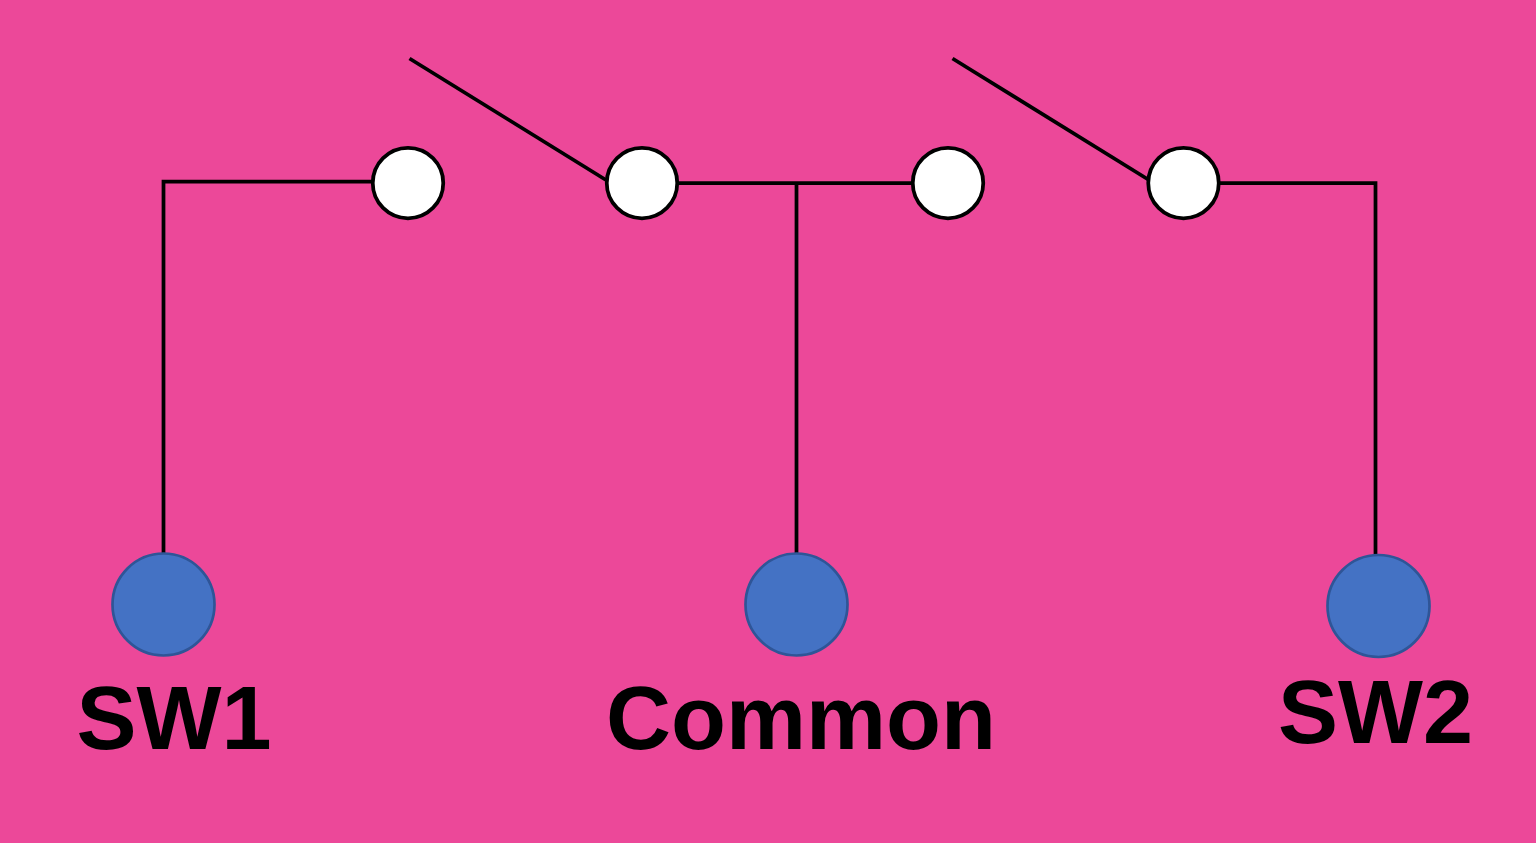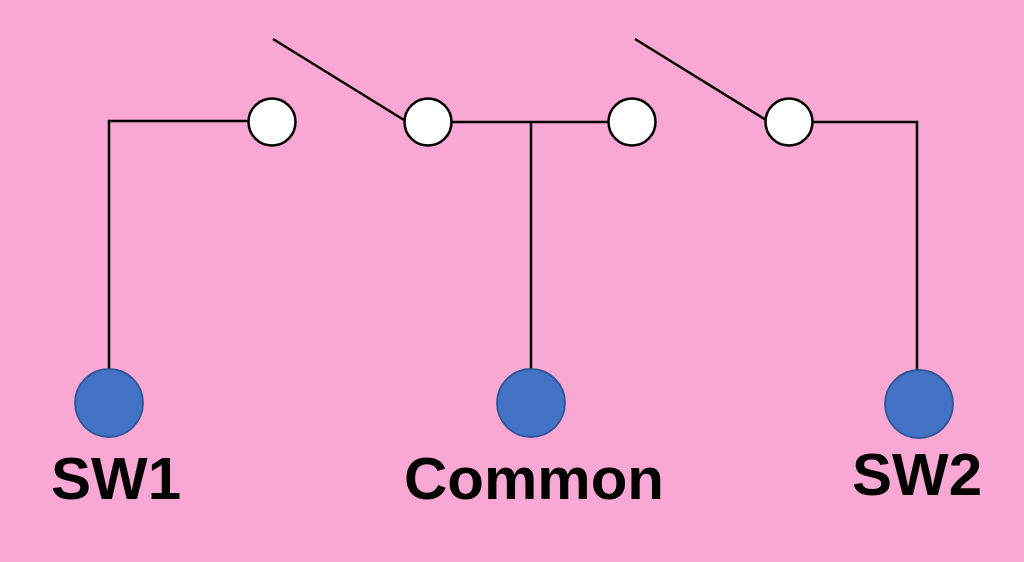--- a/index.html
+++ b/index.html
@@ -17,7 +17,7 @@
     position: relative;
     width: 1024px;
     height: 562px;
-    background: #f9a8d4;
+    background: #ec4899;
   }
   svg { display: block; }
   .terminal-label {

